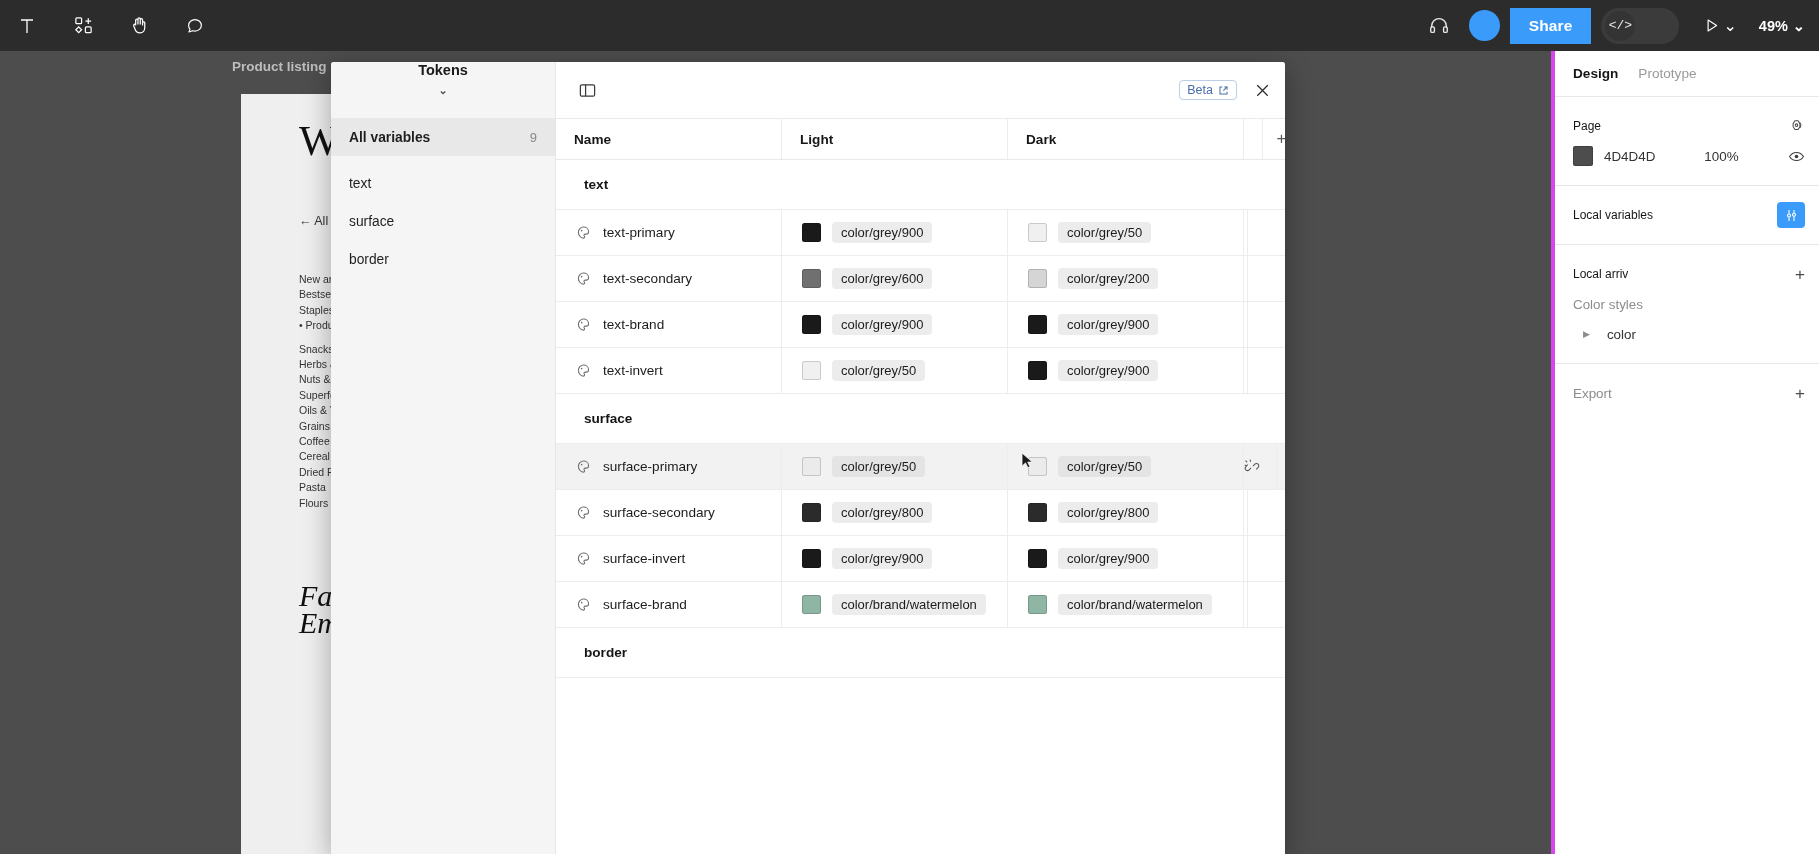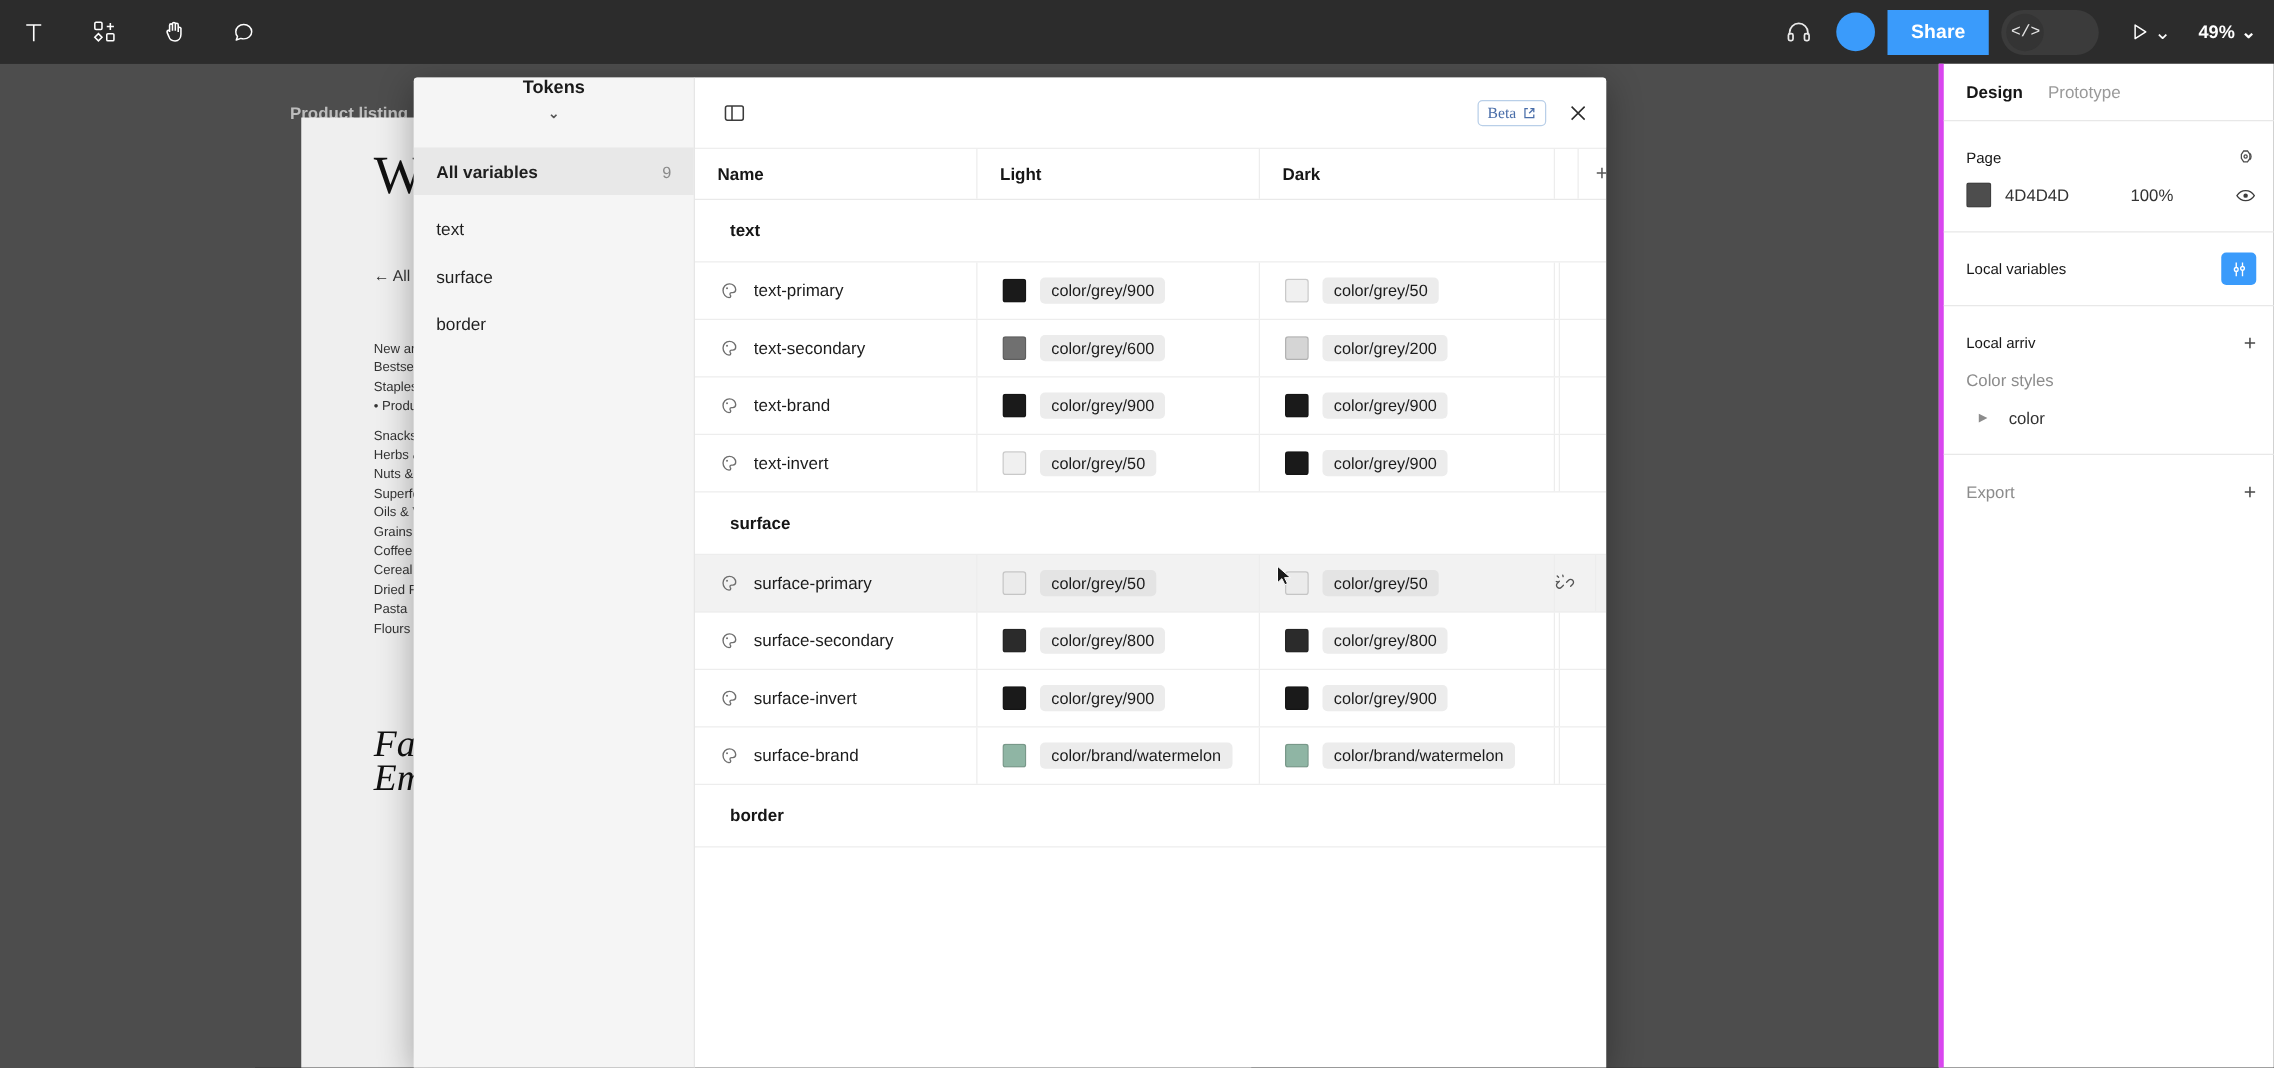--- a/index.html
+++ b/index.html
@@ -67,7 +67,7 @@
     background: #4d4d4d;
   }
   .frame-label {
-    position: absolute; top: 32px; left: 232px;
+    position: absolute; top: 8px; left: 232px;
     color: #bdbdbd; font-size: 13.5px; font-weight: 600;
     white-space: nowrap;
   }

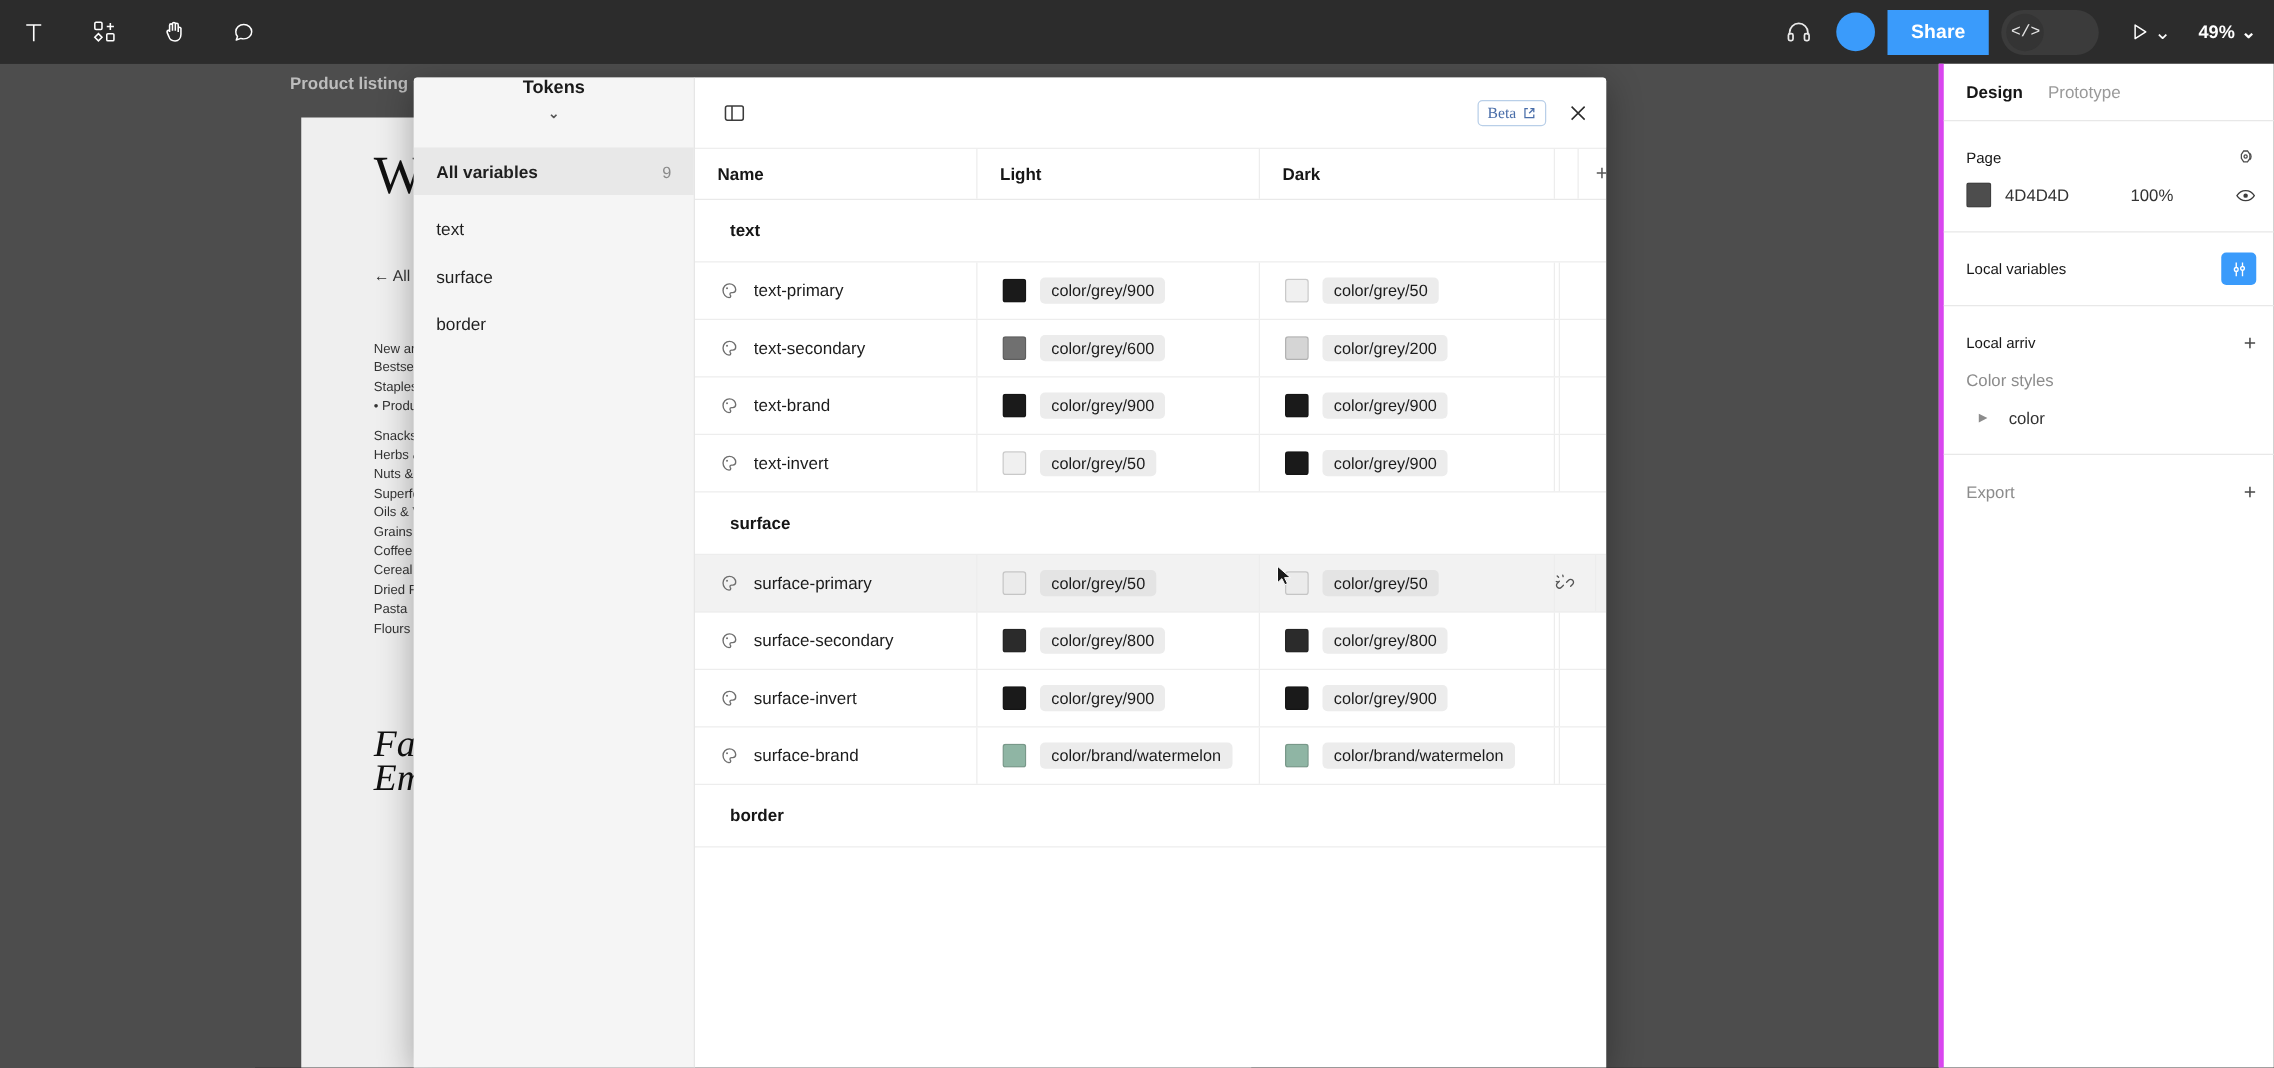--- a/index.html
+++ b/index.html
@@ -133,7 +133,7 @@
   .mbody { flex: 1; display: flex; flex-direction: column; min-width: 0; }
   .mhead {
     height: 56px; display: flex; align-items: center;
-    padding: 0 12px 0 18px; background: #fff; font-family: Liberation Serif, serif;
+    padding: 0 12px 0 18px; background: #fff;
   }
   .panel-icon { width: 26px; height: 26px; display:flex; align-items:center; justify-content:center; }
   .mhead-right { margin-left: auto; display: flex; align-items: center; gap: 14px; }

